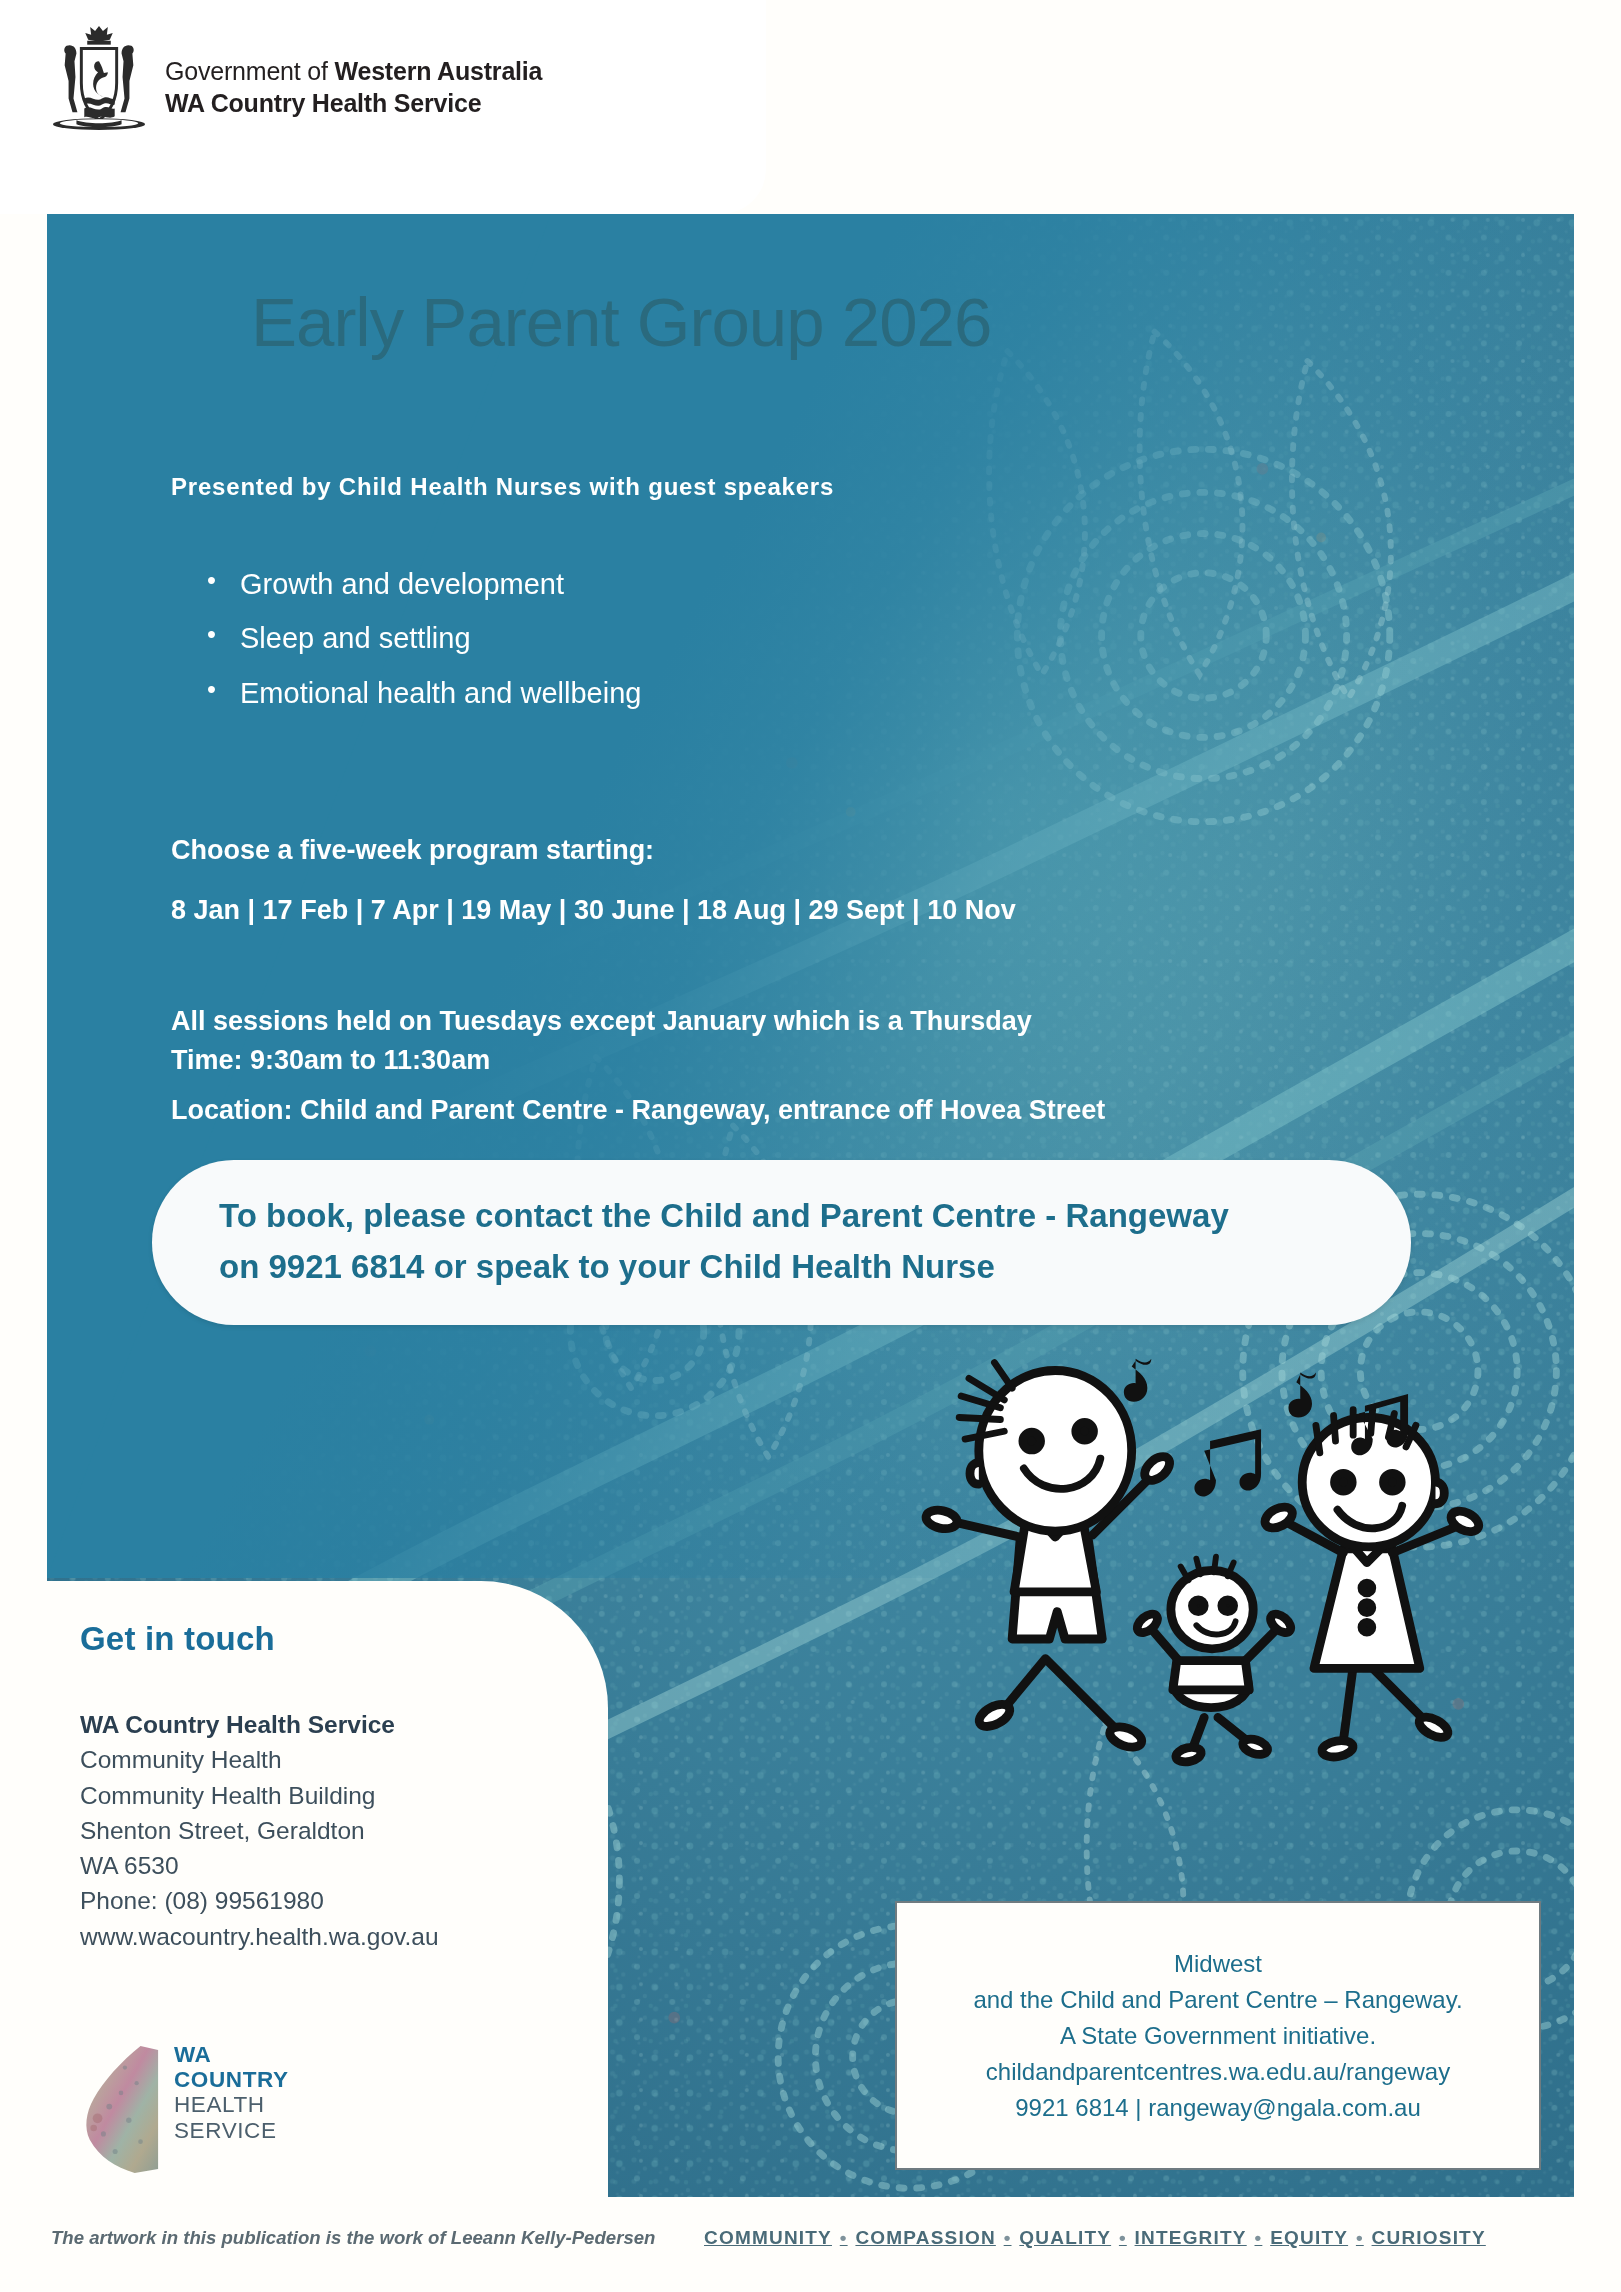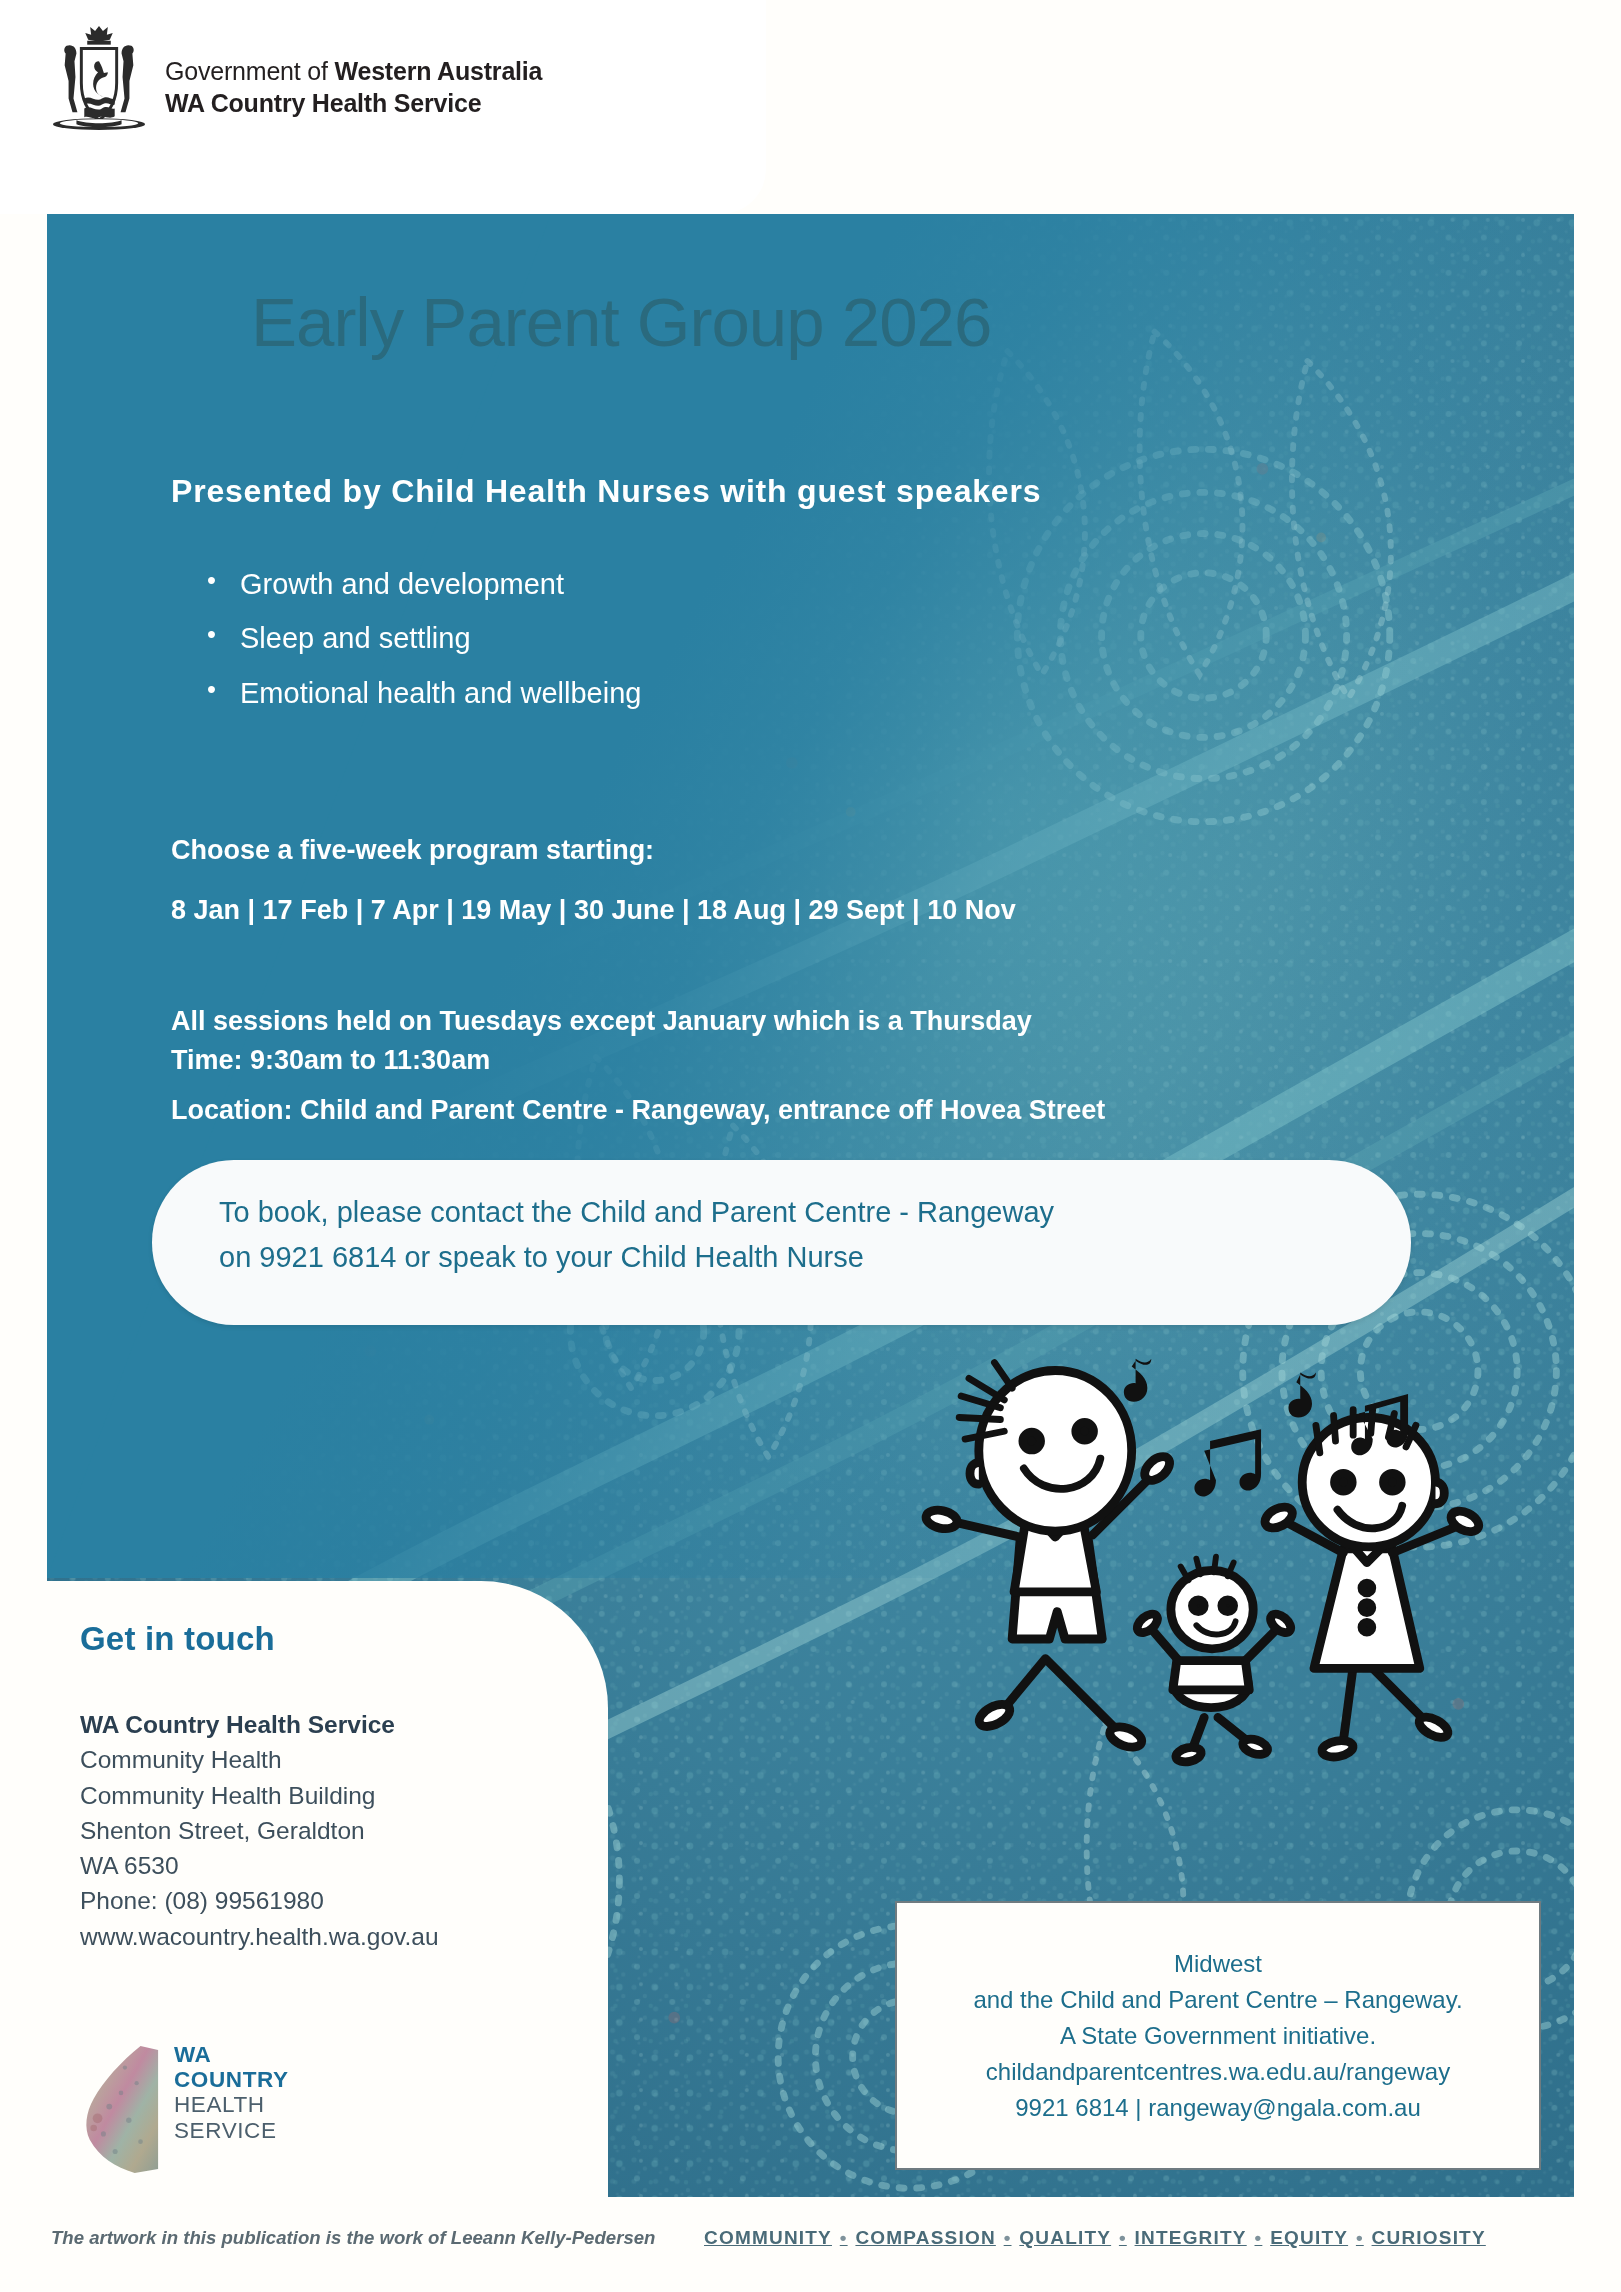--- a/index.html
+++ b/index.html
@@ -89,7 +89,7 @@
 
   .subtitle{
     position:absolute; left:171px; top:473px;
-    font-size:32px; font-weight:bold; color:#ffffff;
+    font-size:24px; font-weight:bold; color:#ffffff;
     letter-spacing:0.8px; white-space:nowrap;
   }
 

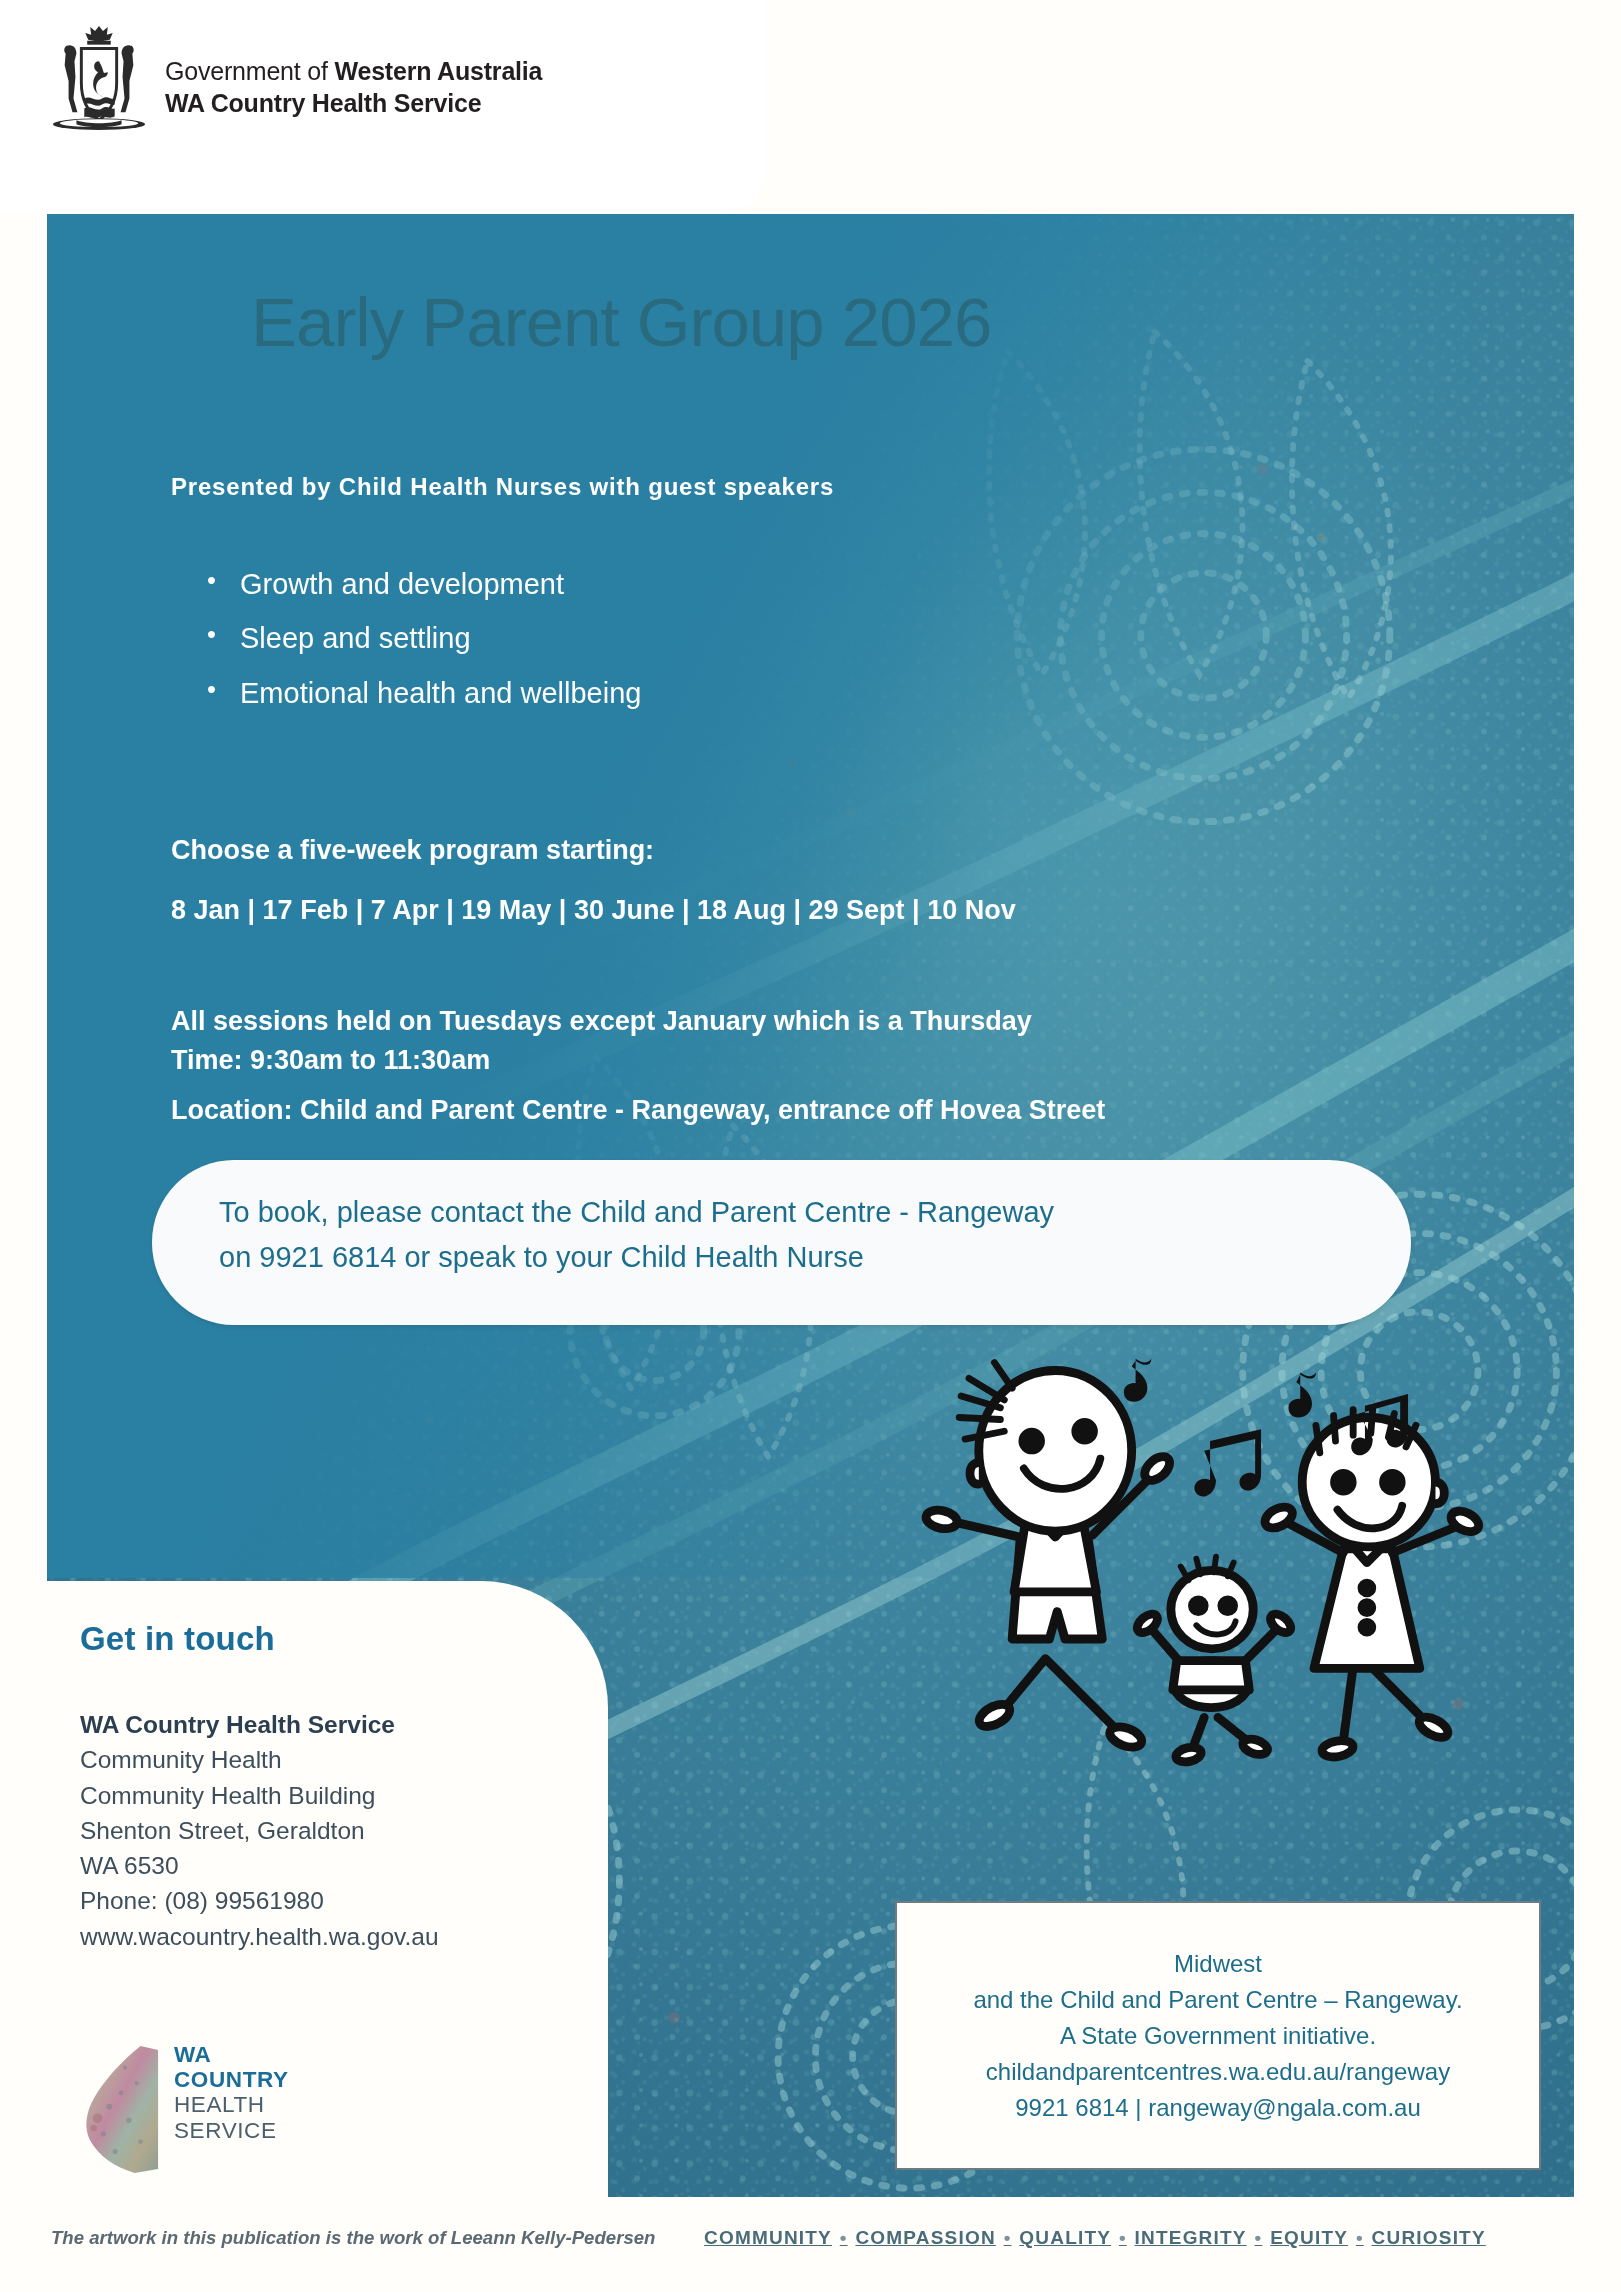--- a/index.html
+++ b/index.html
@@ -130,7 +130,7 @@
   }
   #booking .bk-text{
     position:absolute; left:67px; top:30px;
-    color:#1d6e8c; font-size:29px; font-weight:normal; line-height:1.55;
+    color:#1d6e8c; font-size:33px; font-weight:bold; line-height:1.55;
     white-space:nowrap;
   }
 

